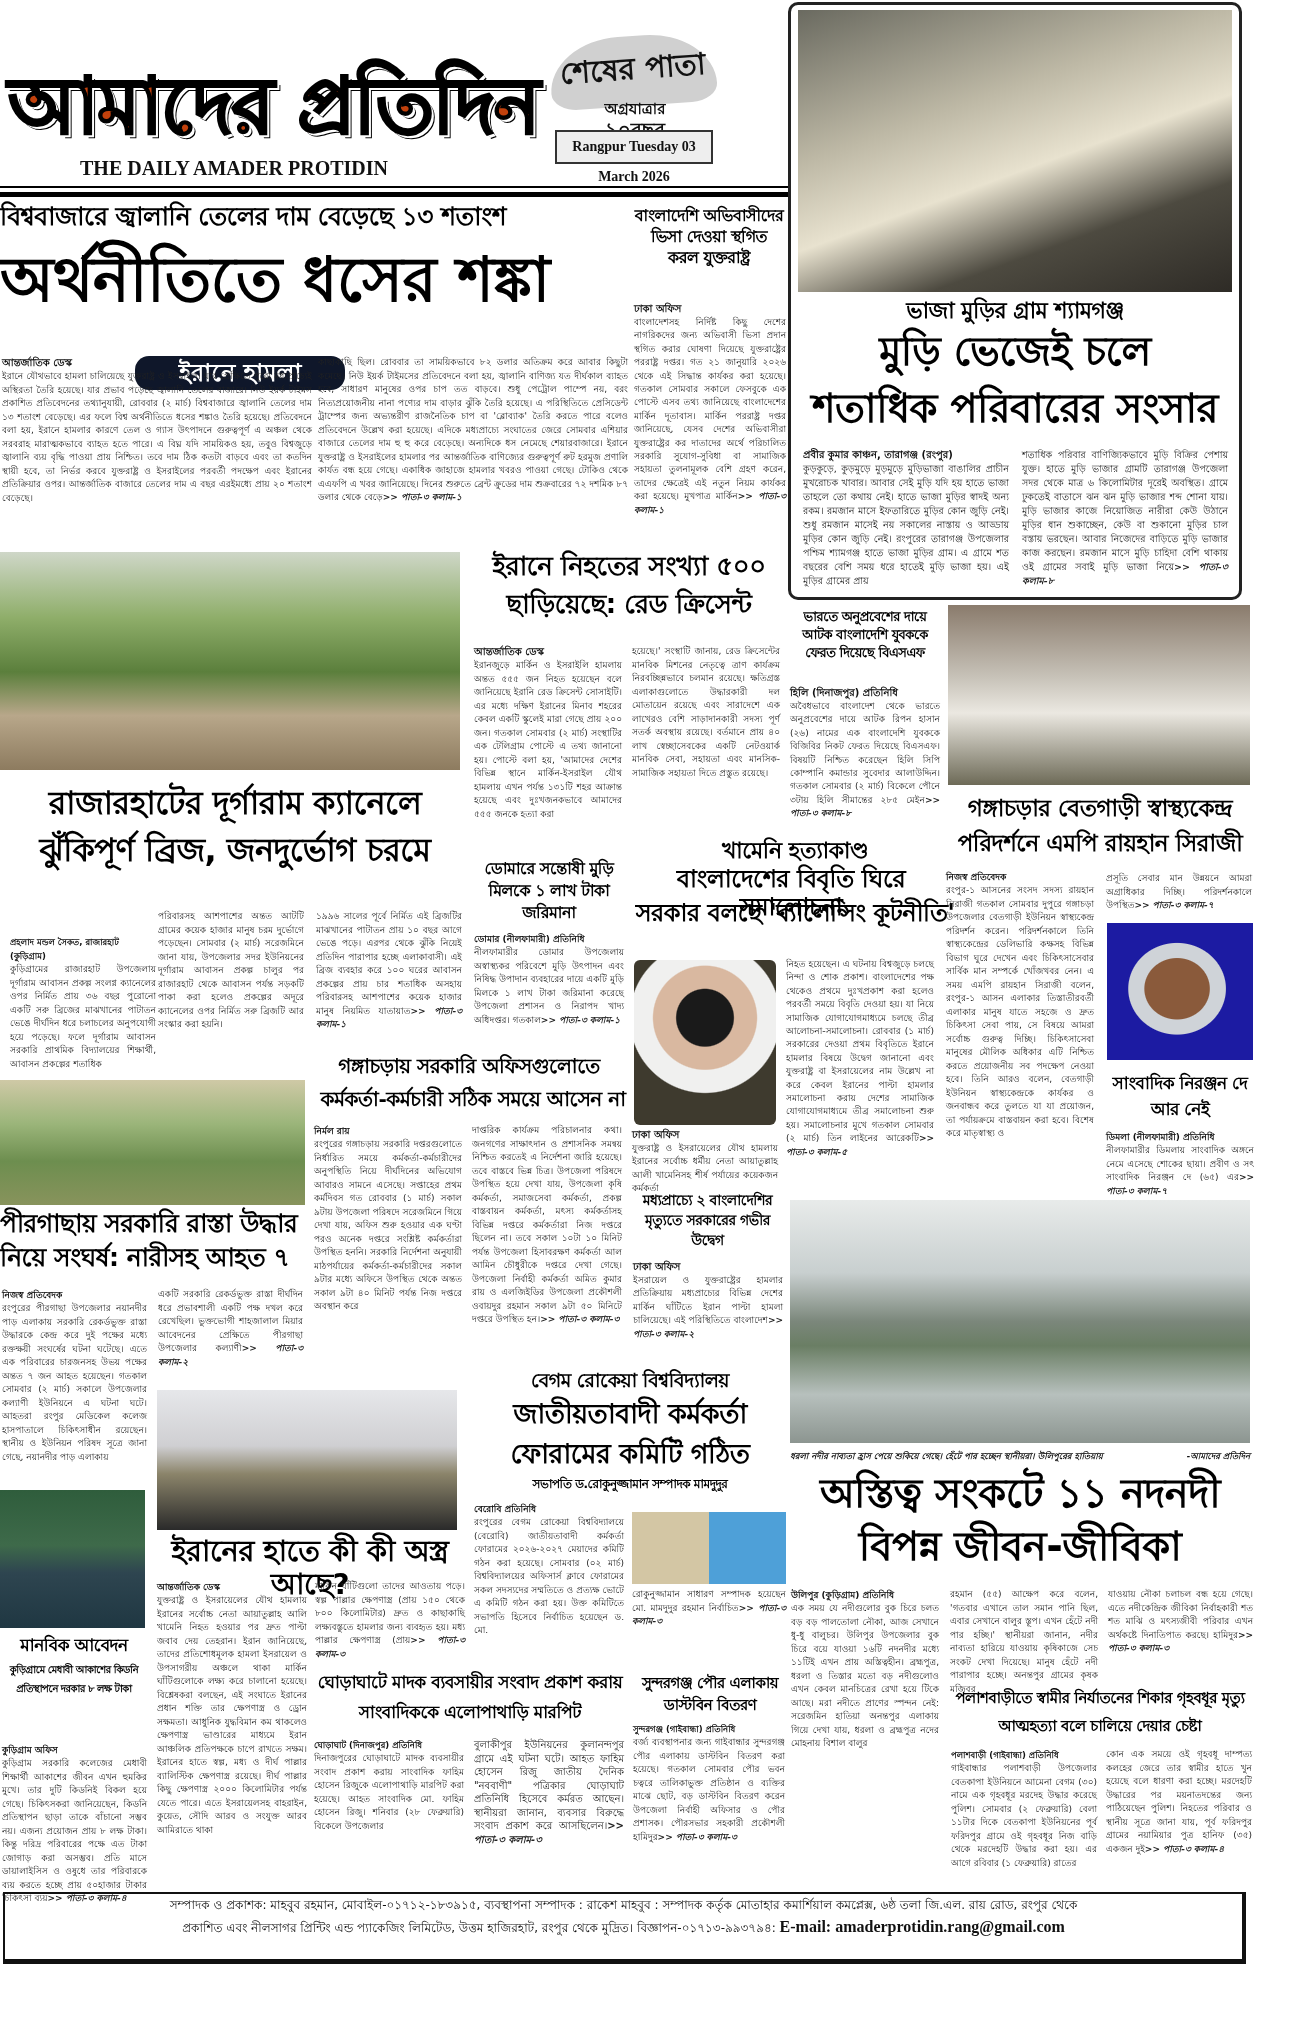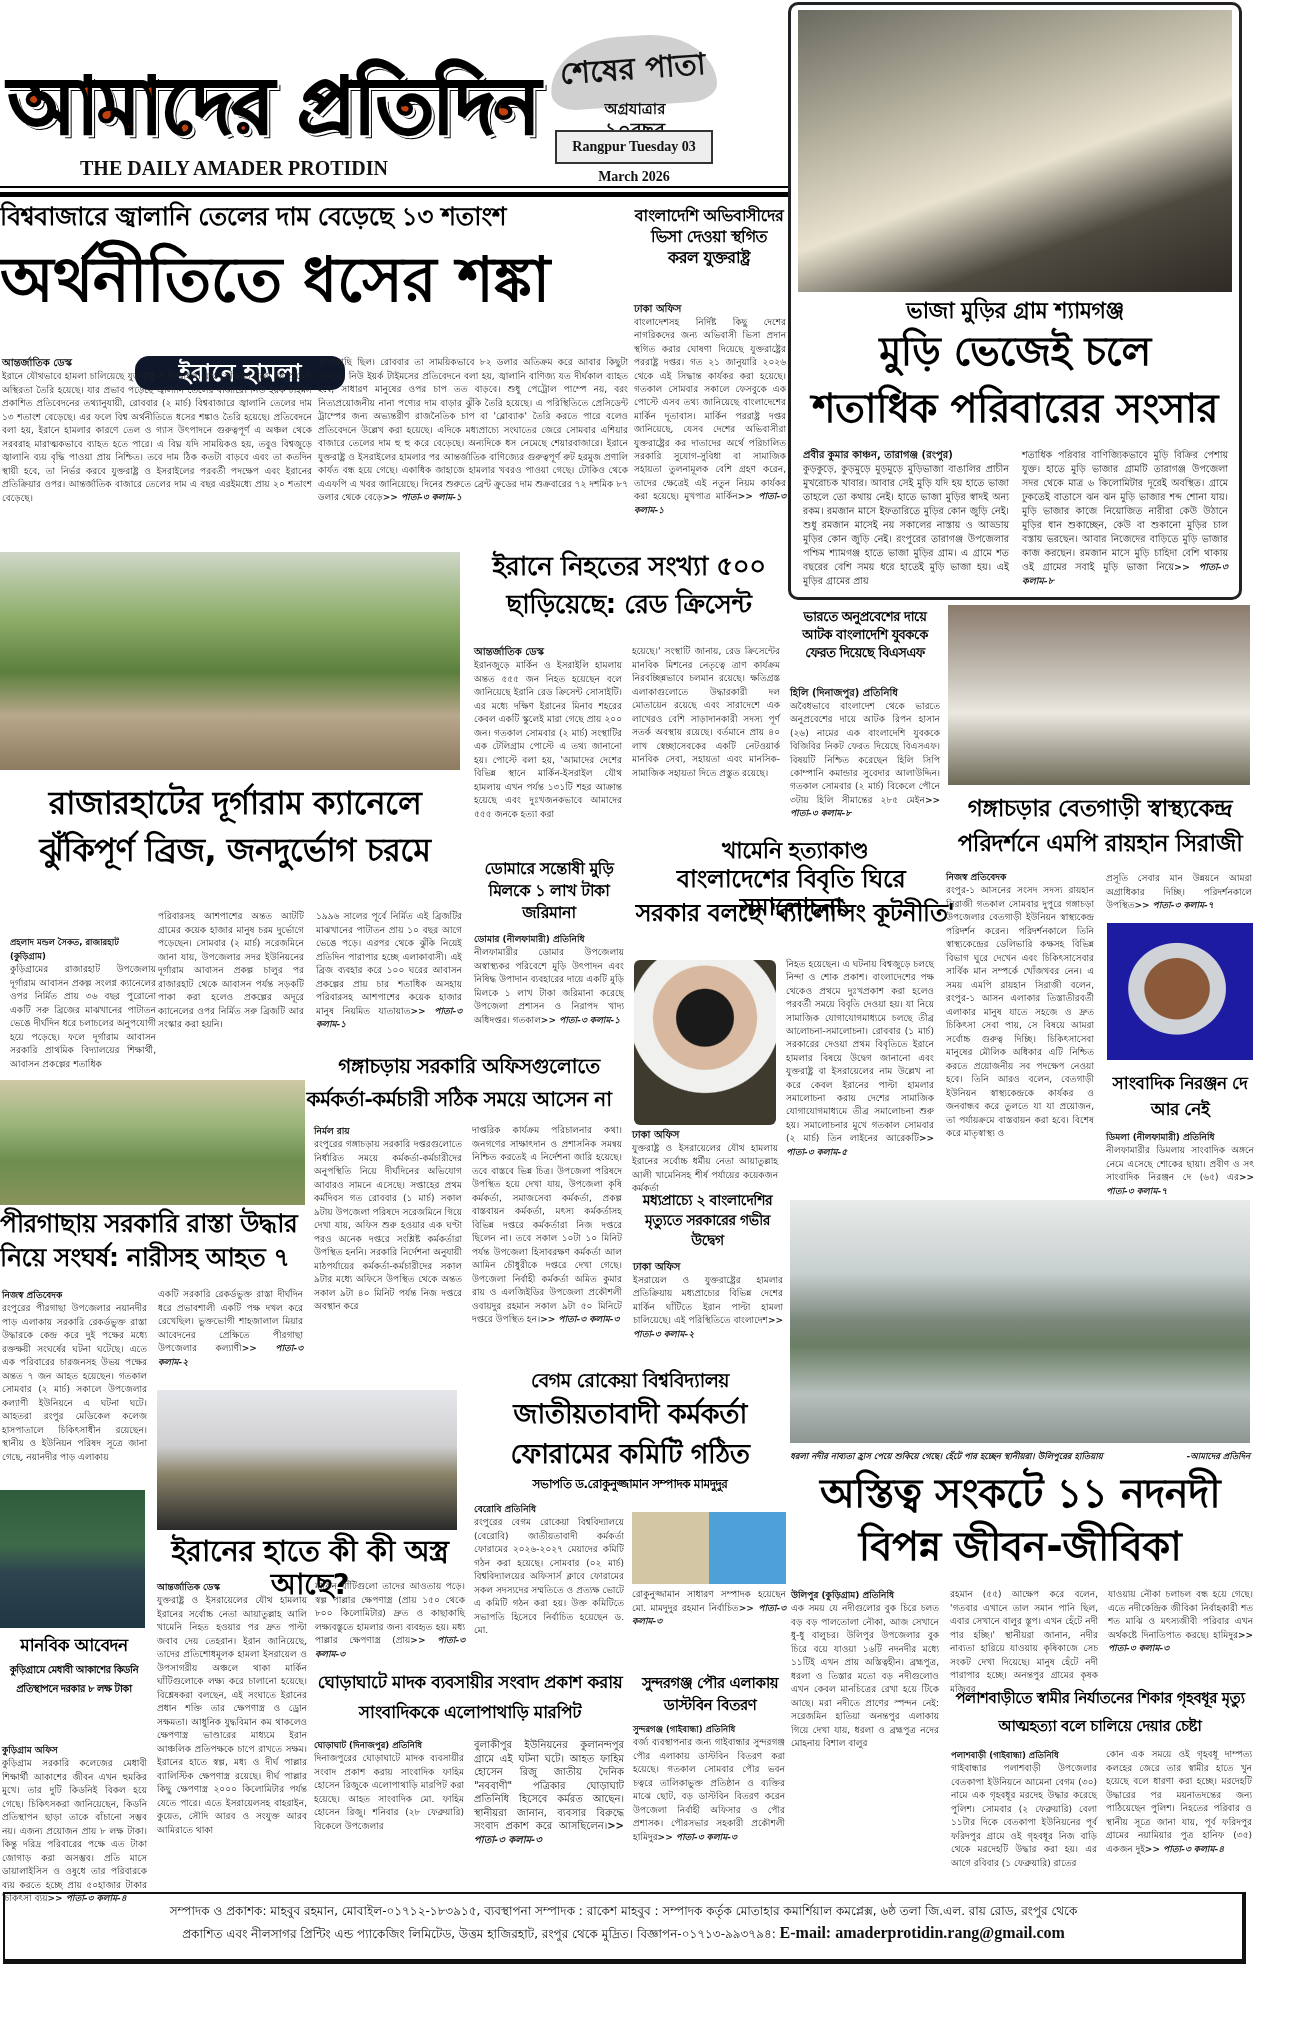--- a/index.html
+++ b/index.html
@@ -160,7 +160,7 @@
 </div>
 
 <div class="abs hl" style="left:310px;top:1055px;width:318px;font-size:20px;">গঙ্গাচড়ায় সরকারি অফিসগুলোতে</div>
-<div class="abs hl" style="left:300px;top:1088px;width:318px;font-size:20px;">কর্মকর্তা-কর্মচারী সঠিক সময়ে আসেন না</div>
+<div class="abs hl" style="left:314px;top:1088px;width:318px;font-size:20px;">কর্মকর্তা-কর্মচারী সঠিক সময়ে আসেন না</div>
 <div class="abs" style="left:314px;top:1124px;width:148px;">
   <div class="byline" style="font-size:9px;">নির্মল রায়</div>
   <div class="body-text" style="font-size:9px;line-height:13.5px;">রংপুরের গঙ্গাচড়ায় সরকারি দপ্তরগুলোতে নির্ধারিত সময়ে কর্মকর্তা-কর্মচারীদের অনুপস্থিতি নিয়ে দীর্ঘদিনের অভিযোগ আবারও সামনে এসেছে। সপ্তাহের প্রথম কর্মদিবস গত রোববার (১ মার্চ) সকাল ৯টায় উপজেলা পরিষদে সরেজমিনে গিয়ে দেখা যায়, অফিস শুরু হওয়ার এক ঘণ্টা পরও অনেক দপ্তরে সংশ্লিষ্ট কর্মকর্তারা উপস্থিত হননি। সরকারি নির্দেশনা অনুযায়ী মাঠপর্যায়ের কর্মকর্তা-কর্মচারীদের সকাল ৯টার মধ্যে অফিসে উপস্থিত থেকে অন্তত সকাল ৯টা ৪০ মিনিট পর্যন্ত নিজ দপ্তরে অবস্থান করে</div>

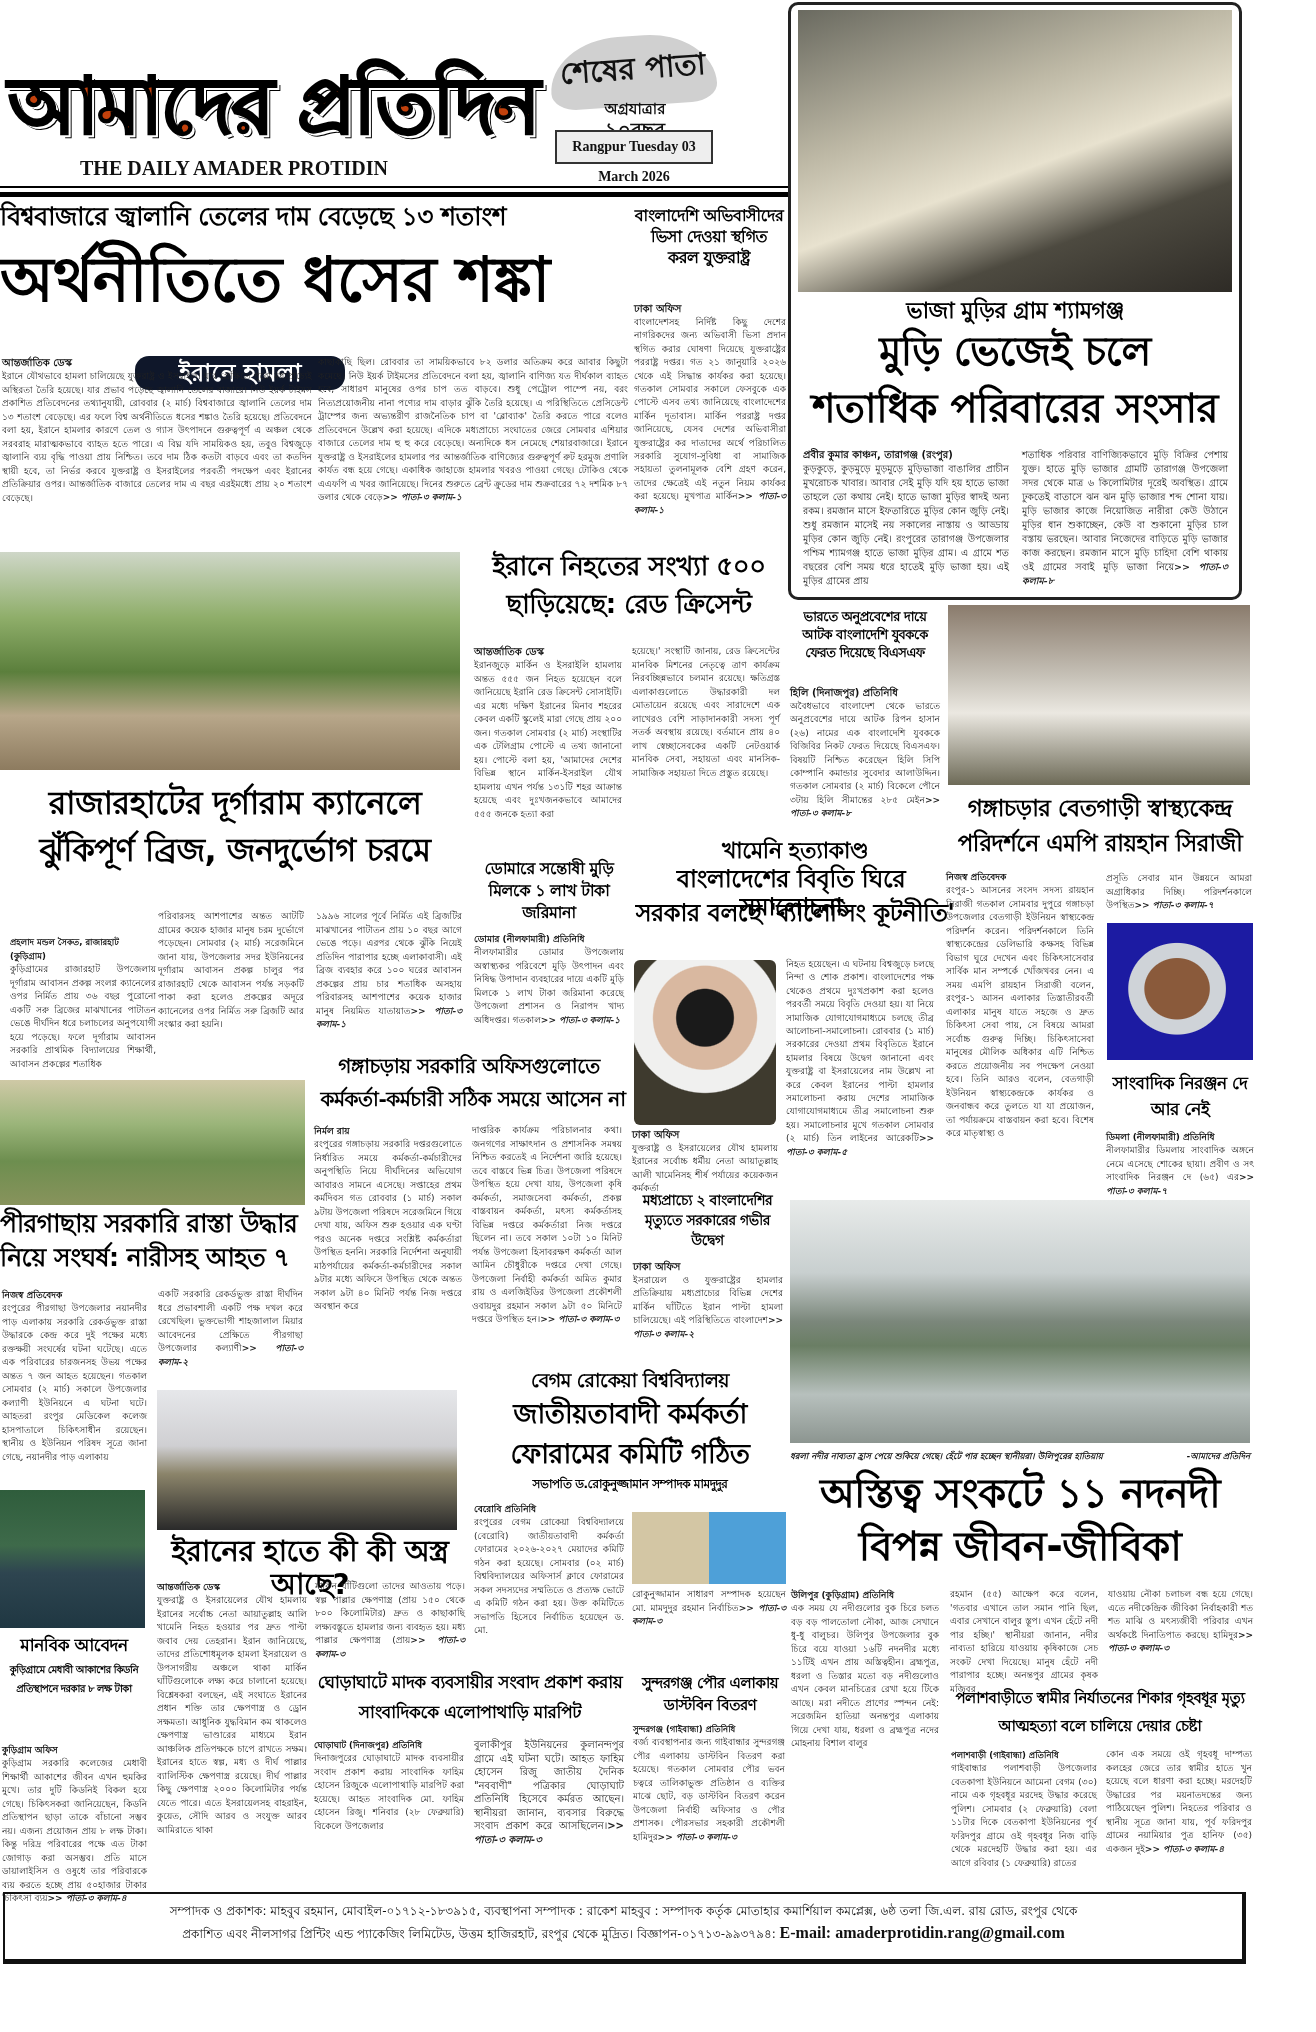--- a/index.html
+++ b/index.html
@@ -39,7 +39,7 @@
   .boxed { border: 3px solid #222; border-radius: 10px; }
   .tag-dark { background: #0f172a; color: #fff; border-radius: 14px; font-weight: bold; text-align: center; }
   #footer { left: 3px; top: 1892px; width: 1243px; height: 72px; border: 2px solid #111; border-bottom-width: 5px; border-right-width: 4px;
-    text-align: center; font-size: 12px; line-height: 22px; padding-top: 6px; }
+    text-align: center; font-size: 12px; line-height: 22px; }
   #footer .email { font-family: "Liberation Serif", serif; font-weight: bold; font-size: 16px; }
 </style>
 </head>

